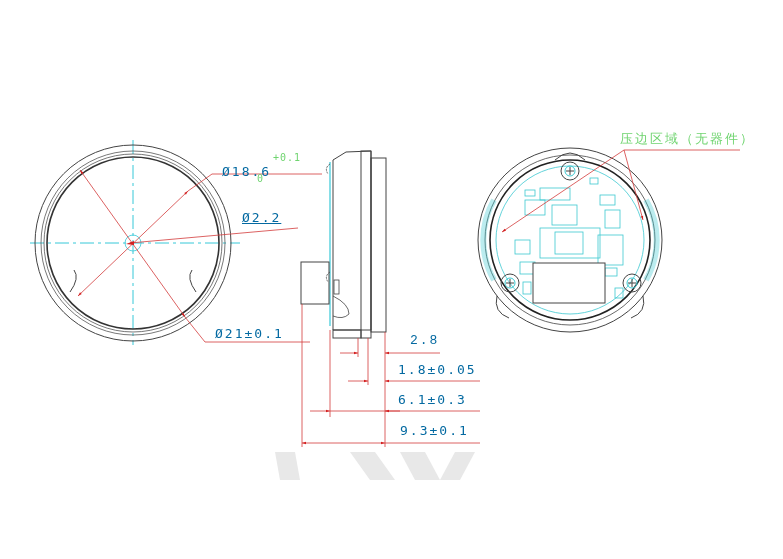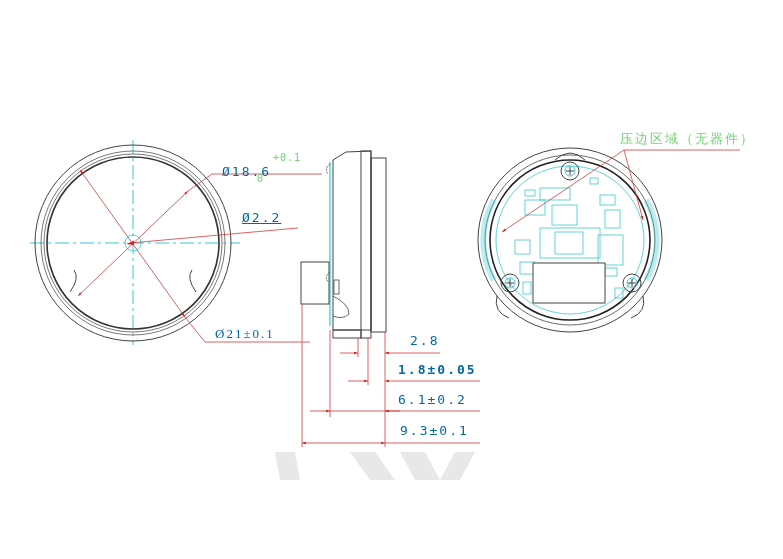--- a/index.html
+++ b/index.html
@@ -147,7 +147,7 @@
   <div class="dim-text sup" style="left:257px; top:173px; color:#6fd46f;">0</div>
 
   <div class="dim-text" style="left:242px; top:210px;text-decoration:underline;">Ø2.2</div>
-  <div class="dim-text" style="left:215px; top:326px;font-family:Liberation Serif, serif;">Ø21±0.1</div>
+  <div class="dim-text" style="left:215px; top:326px;">Ø21±0.1</div>
 
   <div class="dim-text" style="left:410px; top:333px;">2.8</div>
   <div class="dim-text" style="left:398px; top:362px;font-weight:bold;">1.8±0.05</div>

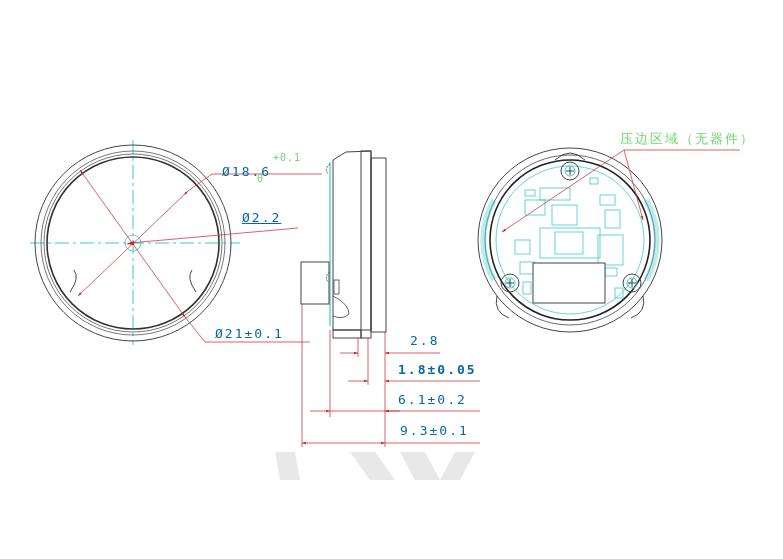--- a/index.html
+++ b/index.html
@@ -149,7 +149,7 @@
   <div class="dim-text" style="left:242px; top:210px;text-decoration:underline;">Ø2.2</div>
   <div class="dim-text" style="left:215px; top:326px;">Ø21±0.1</div>
 
-  <div class="dim-text" style="left:410px; top:333px;">2.8</div>
+  <div class="dim-text" style="left:410px; top:333px;font-family:Liberation Mono, monospace;">2.8</div>
   <div class="dim-text" style="left:398px; top:362px;font-weight:bold;">1.8±0.05</div>
   <div class="dim-text" style="left:398px; top:392px;">6.1±0.2</div>
   <div class="dim-text" style="left:400px; top:423px;">9.3±0.1</div>

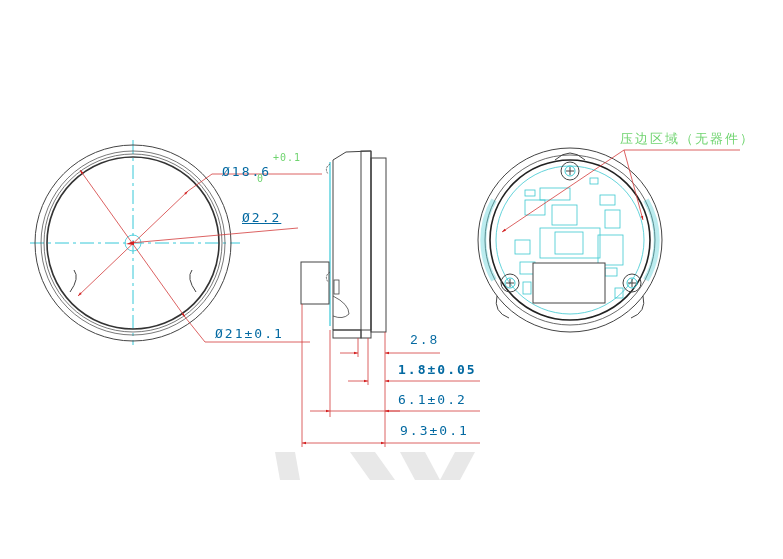--- a/index.html
+++ b/index.html
@@ -150,7 +150,7 @@
   <div class="dim-text" style="left:215px; top:326px;">Ø21±0.1</div>
 
   <div class="dim-text" style="left:410px; top:333px;font-family:Liberation Mono, monospace;">2.8</div>
-  <div class="dim-text" style="left:398px; top:362px;font-weight:bold;">1.8±0.05</div>
+  <div class="dim-text" style="left:398px; top:362px;">1.8±0.05</div>
   <div class="dim-text" style="left:398px; top:392px;">6.1±0.2</div>
   <div class="dim-text" style="left:400px; top:423px;">9.3±0.1</div>
 

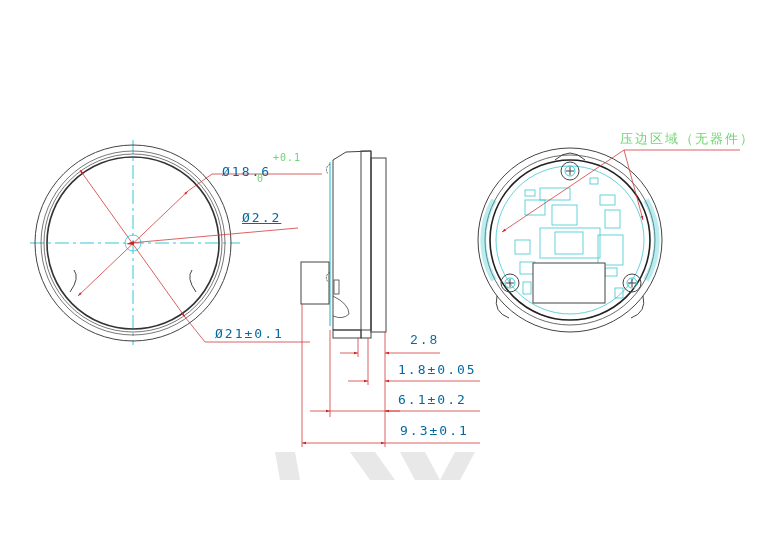--- a/index.html
+++ b/index.html
@@ -151,7 +151,7 @@
 
   <div class="dim-text" style="left:410px; top:333px;font-family:Liberation Mono, monospace;">2.8</div>
   <div class="dim-text" style="left:398px; top:362px;">1.8±0.05</div>
-  <div class="dim-text" style="left:398px; top:392px;">6.1±0.2</div>
+  <div class="dim-text" style="left:398px; top:392px;">6.1±0.3</div>
   <div class="dim-text" style="left:400px; top:423px;">9.3±0.1</div>
 
   <div class="cn" style="left:620px; top:130px;">压边区域（无器件）</div>

